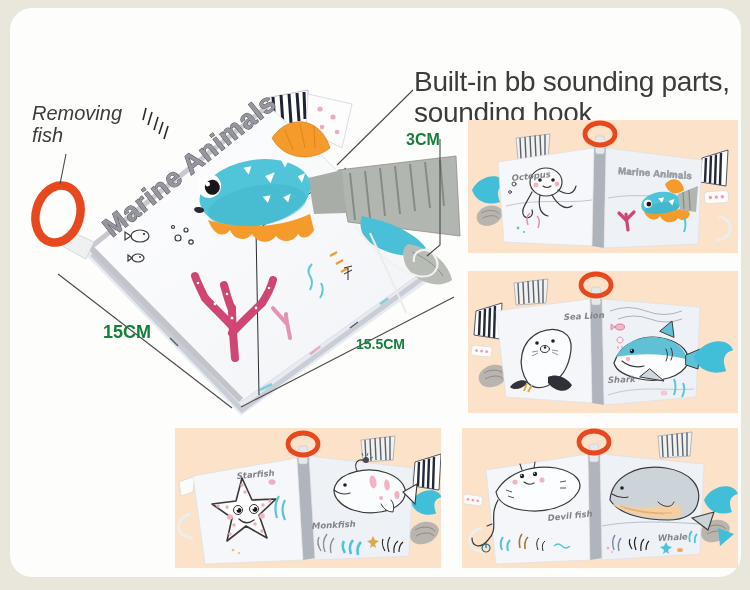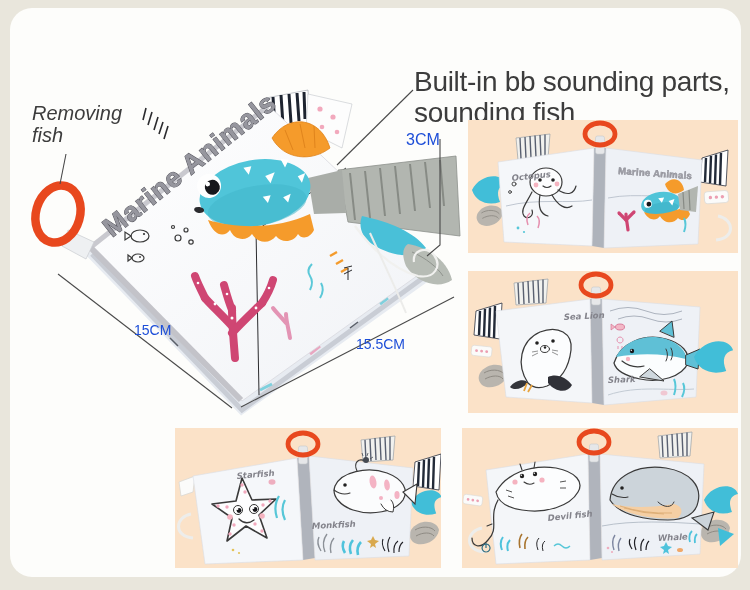--- a/index.html
+++ b/index.html
@@ -181,7 +181,7 @@
     </div>
     <div class="ann ann-sounding">
       <div>Built-in bb sounding parts,</div>
-      <div>sounding fish</div>
+      <div>sounding hook</div>
     </div>
     <div class="dim dim-3cm">3CM</div>
     <div class="dim dim-15cm">15CM</div>

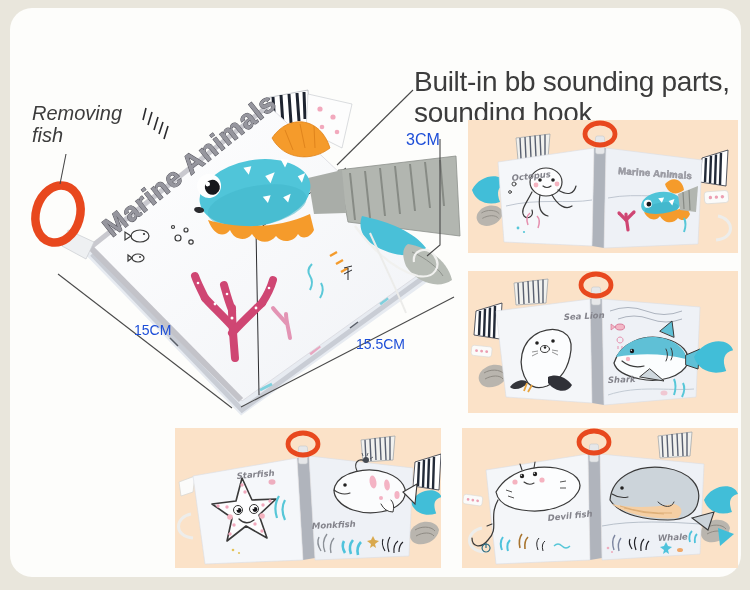--- a/index.html
+++ b/index.html
@@ -10,7 +10,7 @@
   .ann{position:absolute;color:#3c3c3c;line-height:1.1;}
   .ann-removing{left:22px;top:94px;font-size:20px;font-style:italic;}
   .ann-sounding{left:404px;top:59px;font-size:28px;letter-spacing:-0.3px;}
-  .dim{position:absolute;color:#1d4ed8;font-weight:400;}
+  .dim{position:absolute;color:#15803d;font-weight:700;}
   .dim-3cm{left:396px;top:123px;font-size:16px;}
   .dim-15cm{left:93px;top:314px;font-size:14px;margin-left:31px;}
   .dim-155cm{left:346px;top:328px;font-size:14px;}

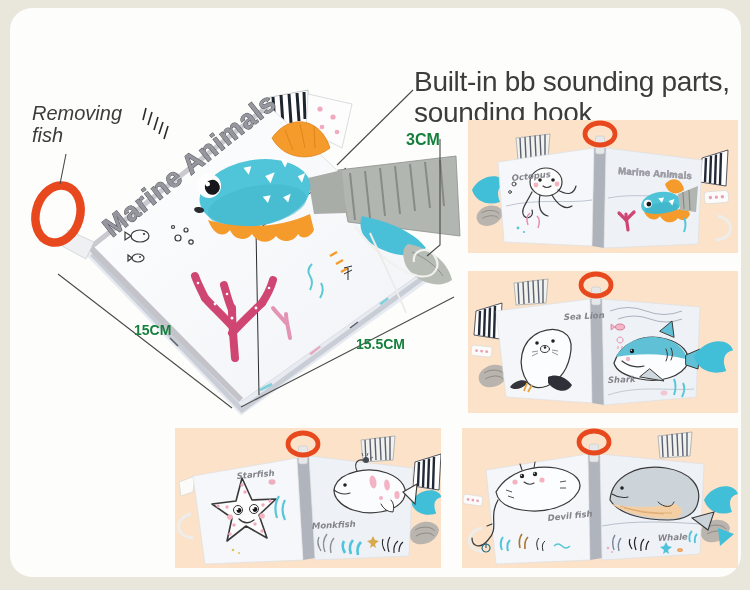--- a/index.html
+++ b/index.html
@@ -12,7 +12,7 @@
   .ann-sounding{left:404px;top:59px;font-size:28px;letter-spacing:-0.3px;}
   .dim{position:absolute;color:#15803d;font-weight:700;}
   .dim-3cm{left:396px;top:123px;font-size:16px;}
-  .dim-15cm{left:93px;top:314px;font-size:14px;margin-left:31px;}
+  .dim-15cm{left:93px;top:314px;font-size:18px;}
   .dim-155cm{left:346px;top:328px;font-size:14px;}
   .panel{position:absolute;background:#fbe2c8;}
   .panel svg{display:block;width:100%;height:100%;}

